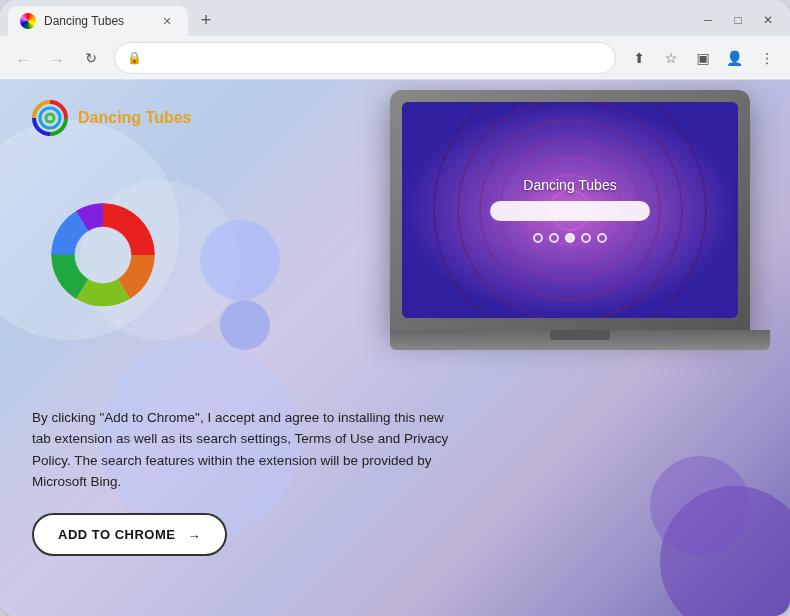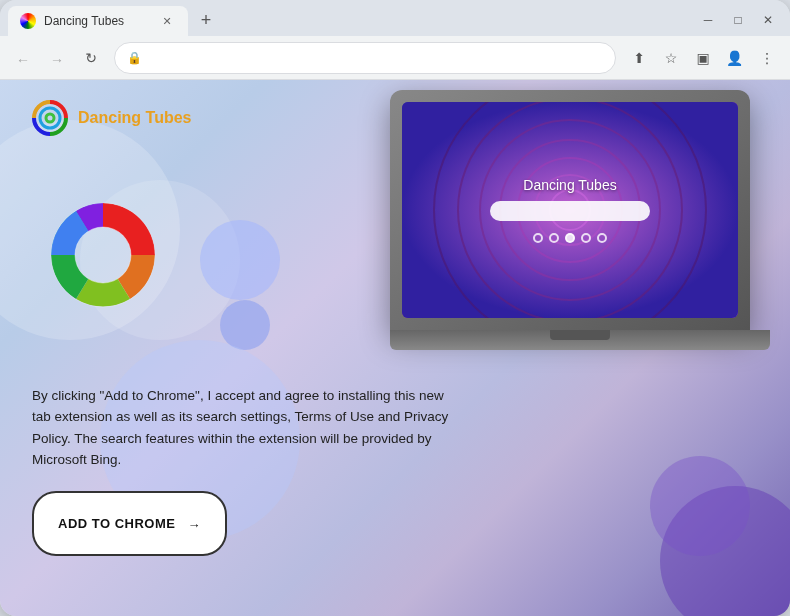--- a/index.html
+++ b/index.html
@@ -356,7 +356,7 @@
       display: inline-flex;
       align-items: center;
       gap: 12px;
-      padding: 23px 24px;
+      padding: 12px 24px;
       background: white;
       border: 2px solid #333;
       border-radius: 24px;

